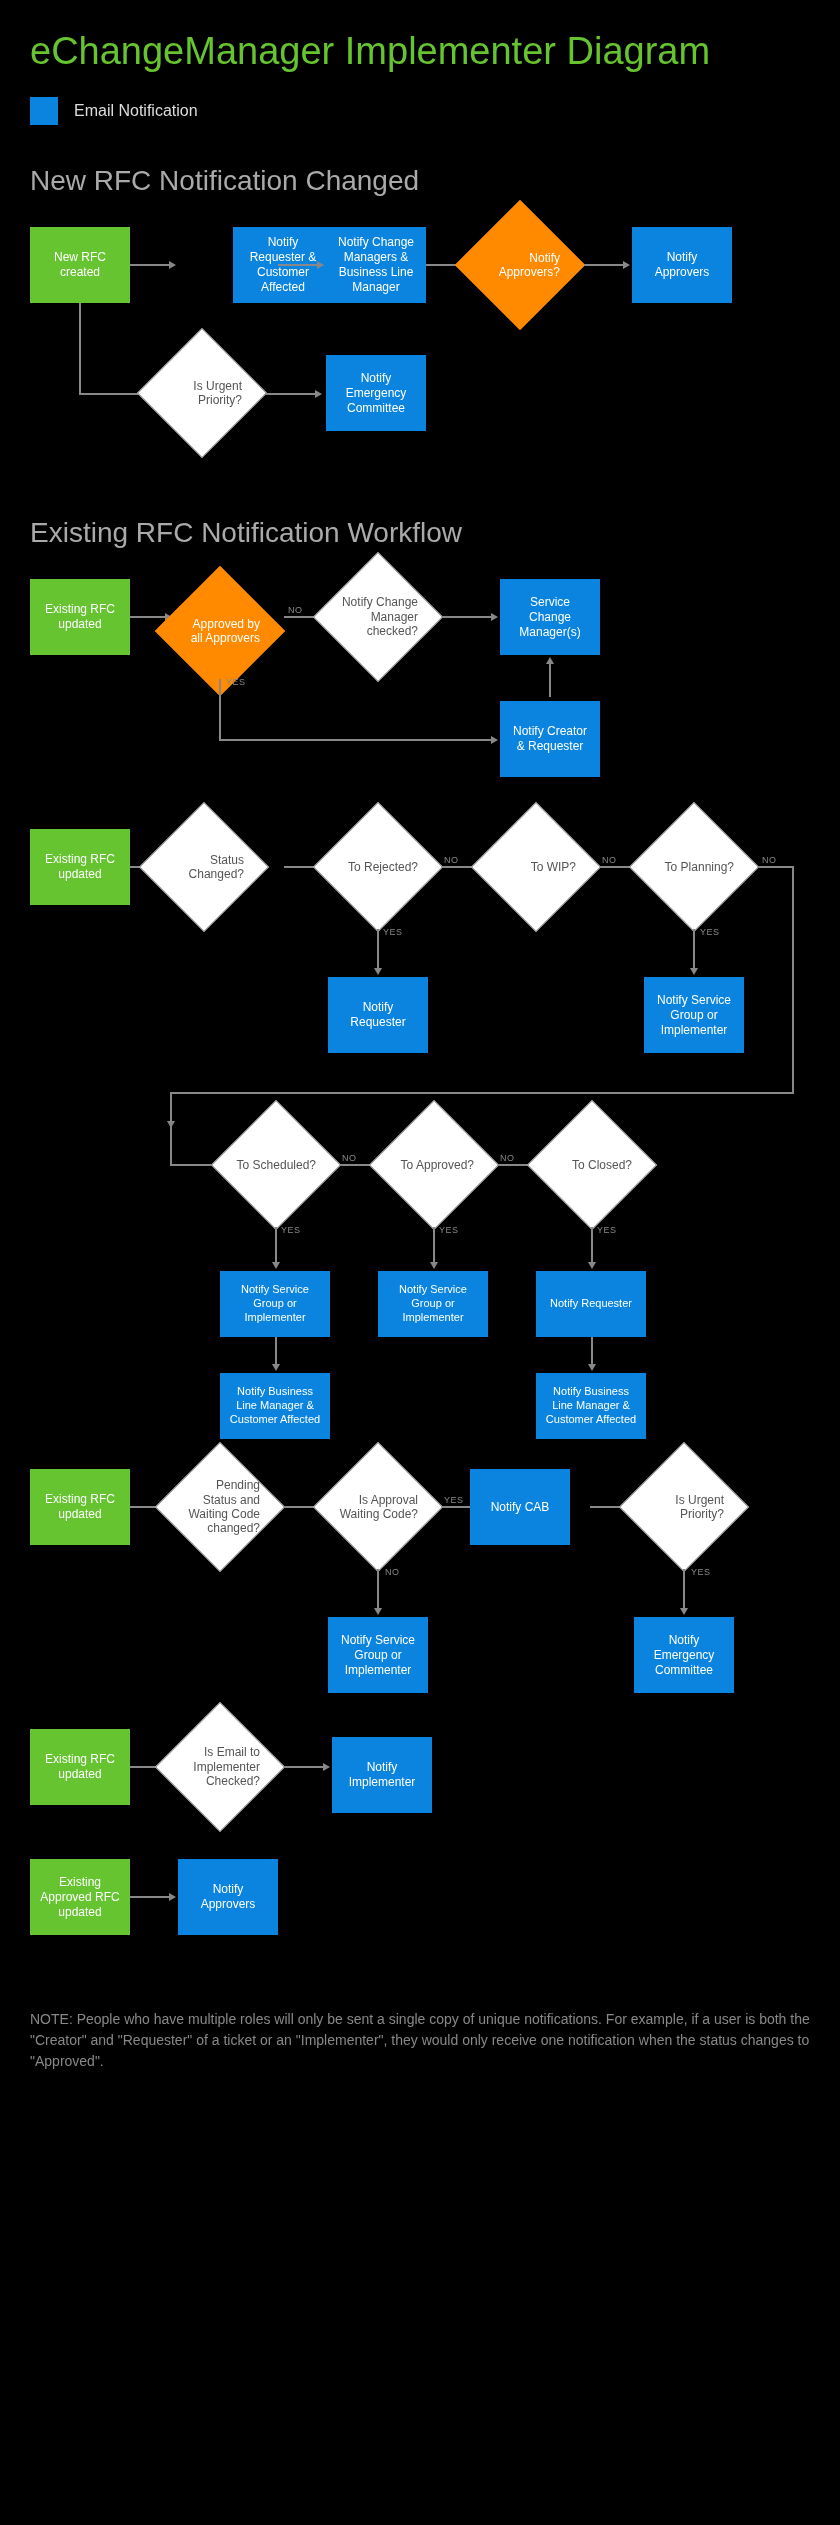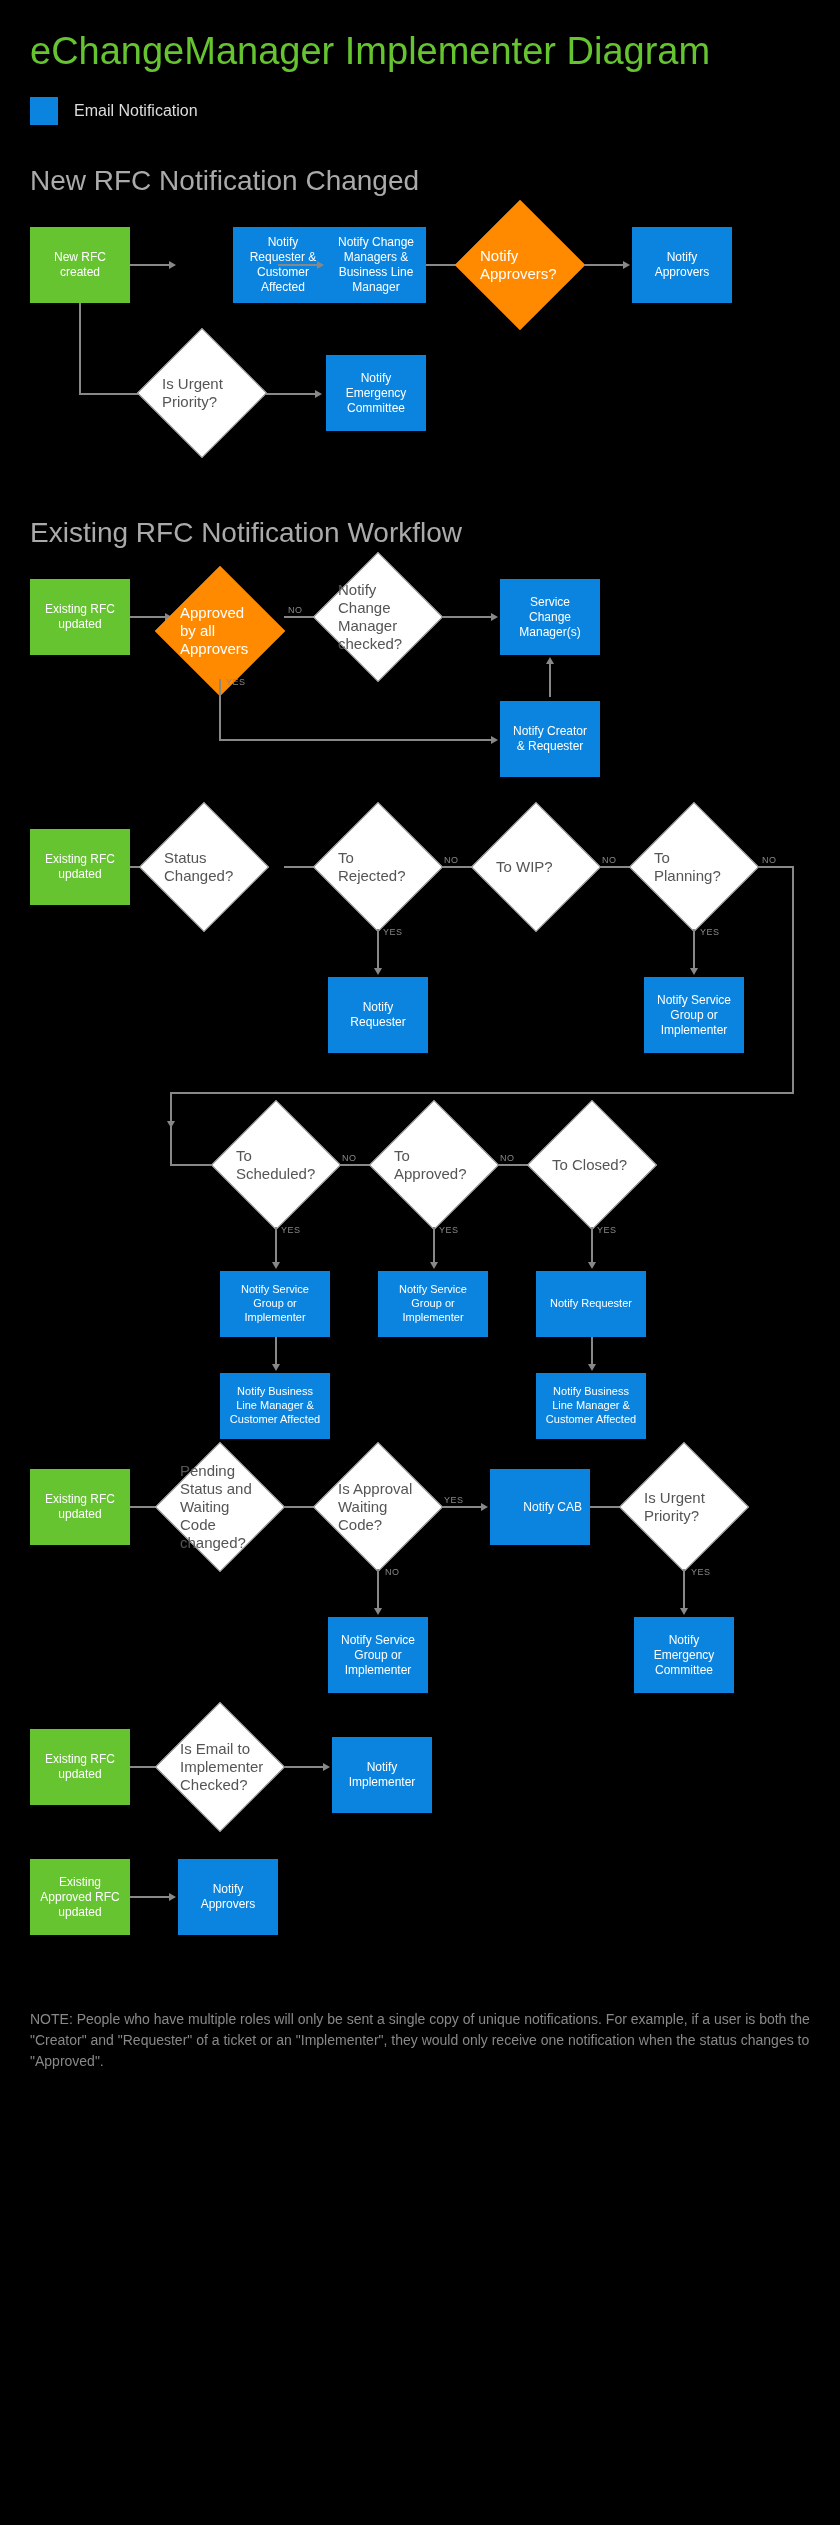--- a/index.html
+++ b/index.html
@@ -65,8 +65,8 @@
     position: relative;
     z-index:1;
     color:#555;
-    font-size:15px;
-    text-align:left;
+    font-size:12px;
+    text-align:right;
     line-height:1.2;
     width:80px;
   }

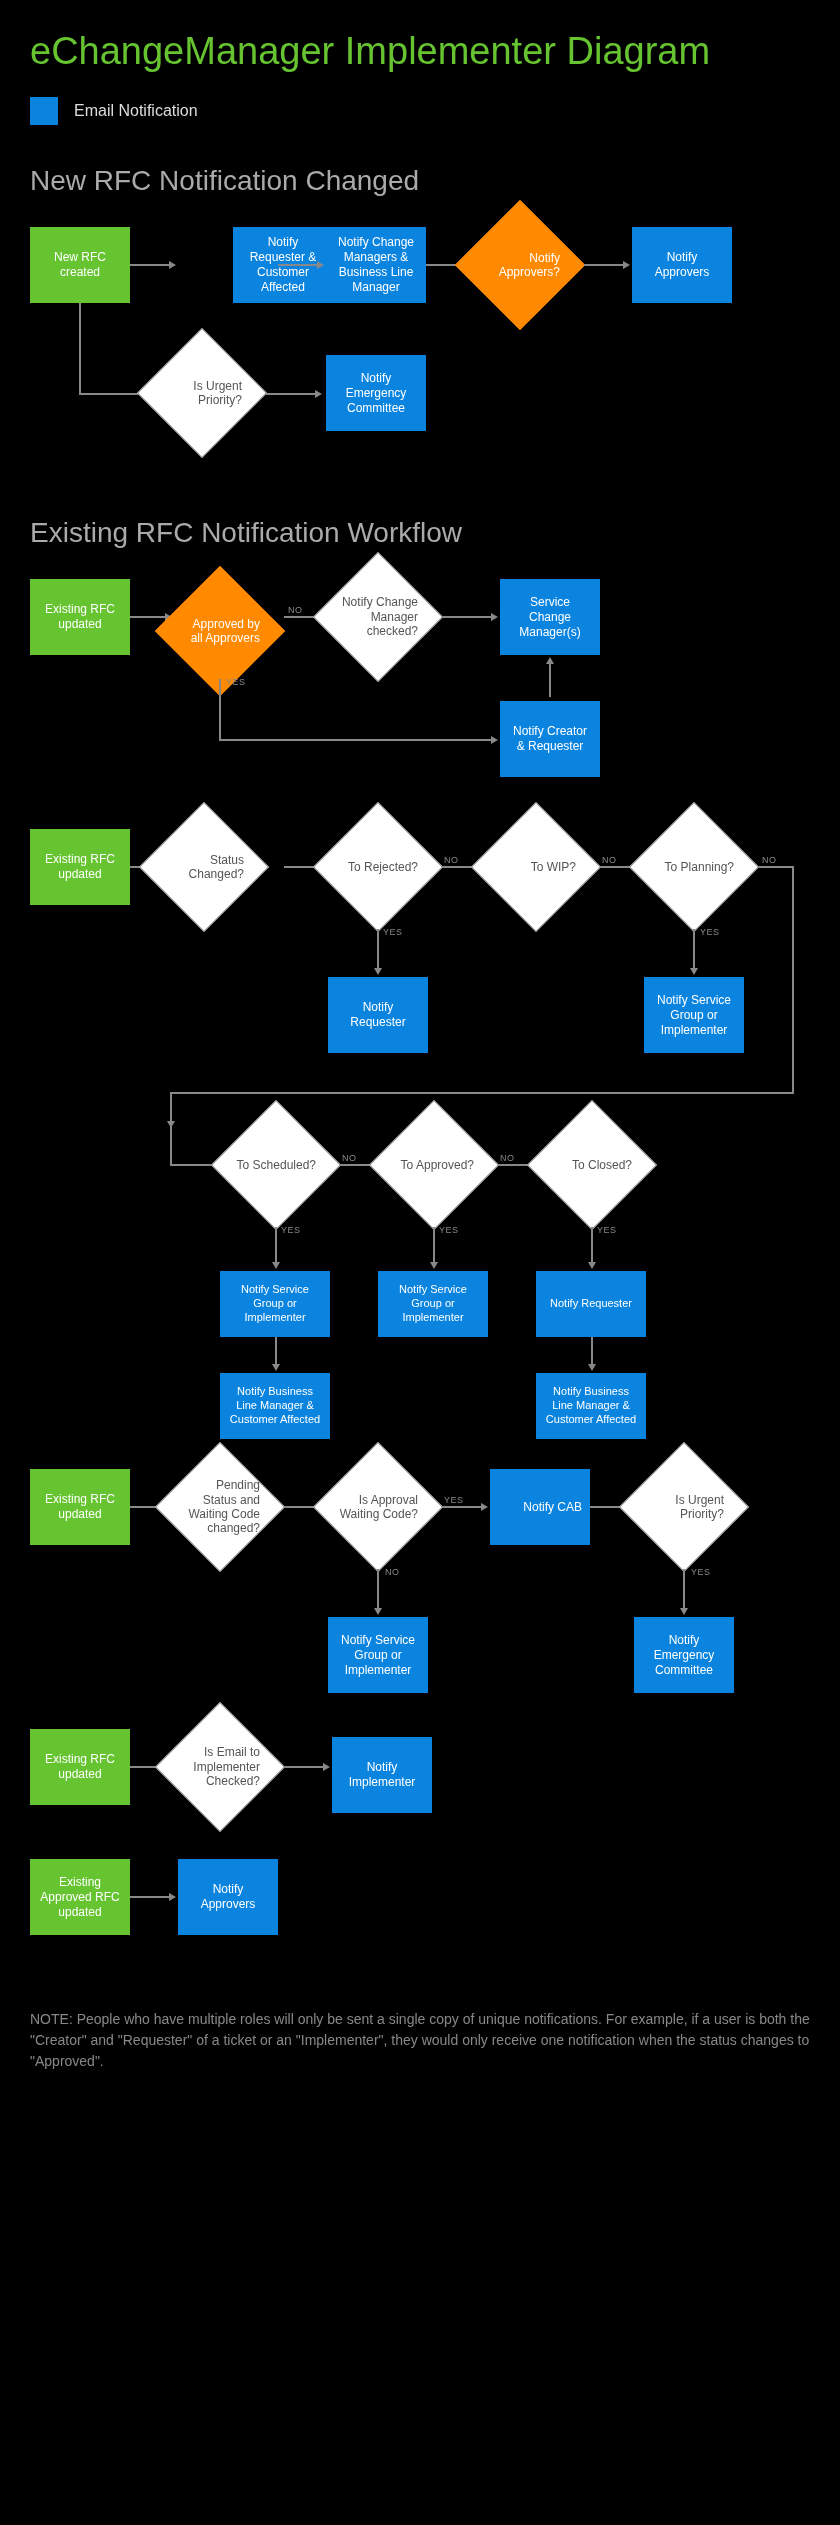--- a/index.html
+++ b/index.html
@@ -272,7 +272,7 @@
     </div>
   <div class="edge-label" style="left:414px; top:36px;">YES</div>
   <div class="arrow-h ah-right" style="left:412px; top:47px; width:40px;"></div>
-  <div class="node blue" style="left:460px; top:10px;justify-content:flex-end;">
+  <div class="node blue" style="left:440px; top:10px;">
       <span>Notify CAB</span>
     </div>
   <div class="arrow-h ah-right" style="left:560px; top:47px; width:40px;"></div>

